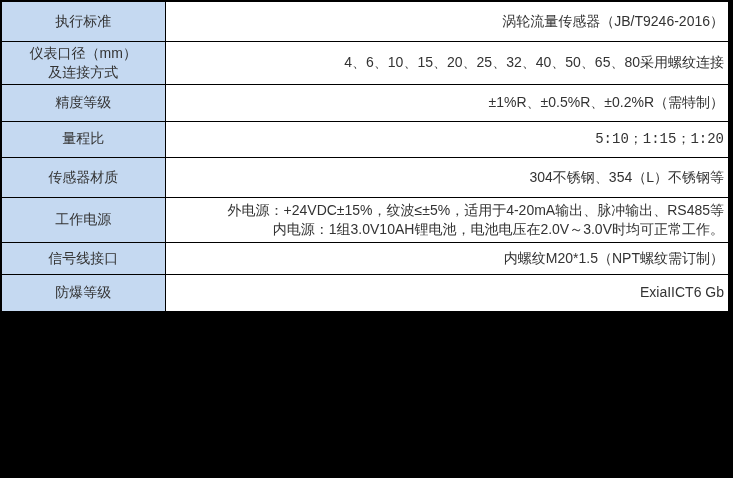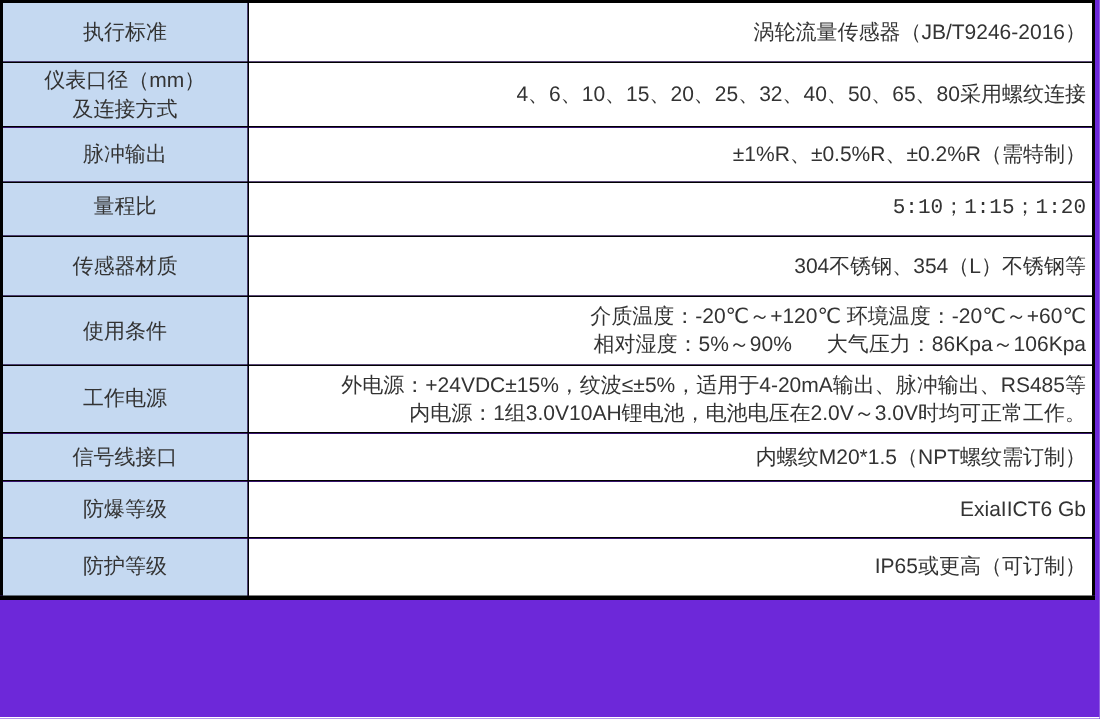--- a/index.html
+++ b/index.html
@@ -12,7 +12,7 @@
     position: relative;
     width: 733px;
     height: 478px;
-    background: #6d28d9;
+    background: #000000;
     overflow: hidden;
   }
   table.spec-table {

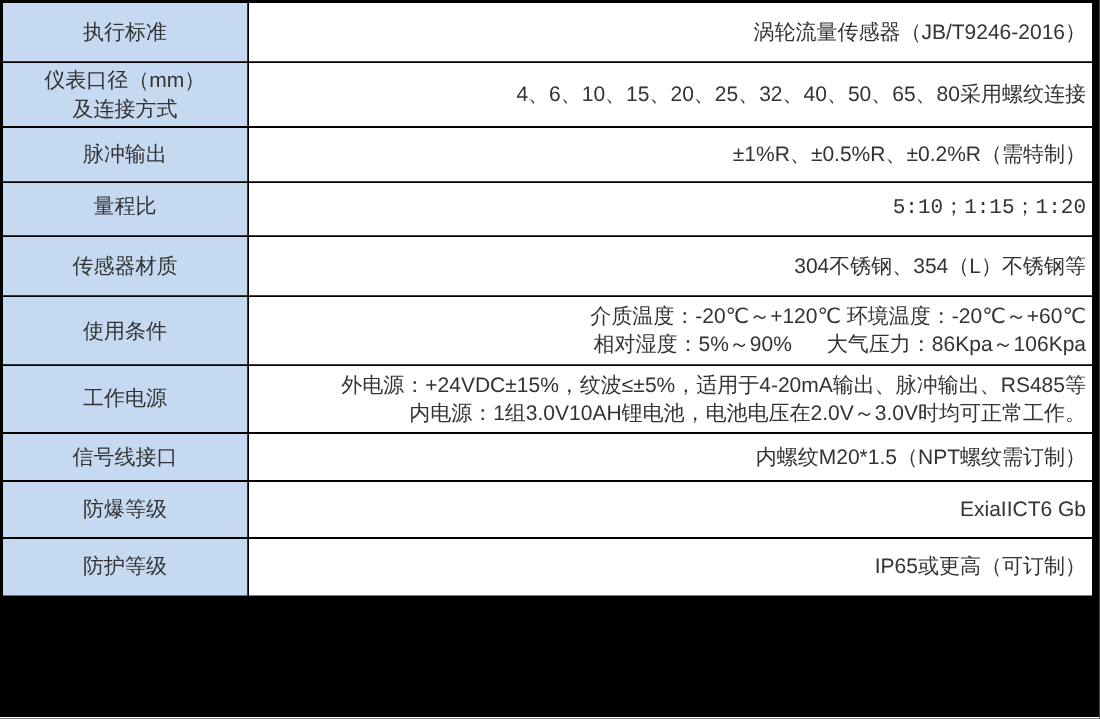--- a/index.html
+++ b/index.html
@@ -67,7 +67,7 @@
         </tr>
         <tr style="height: 37px;">
           <td class="label-cell">
-            <div class="cell-line">脉冲输出</div>
+            <div class="cell-line">精度等级</div>
           </td>
           <td class="value-cell"><div class="cell-line">±1%R、±0.5%R、±0.2%R（需特制）</div></td>
         </tr>

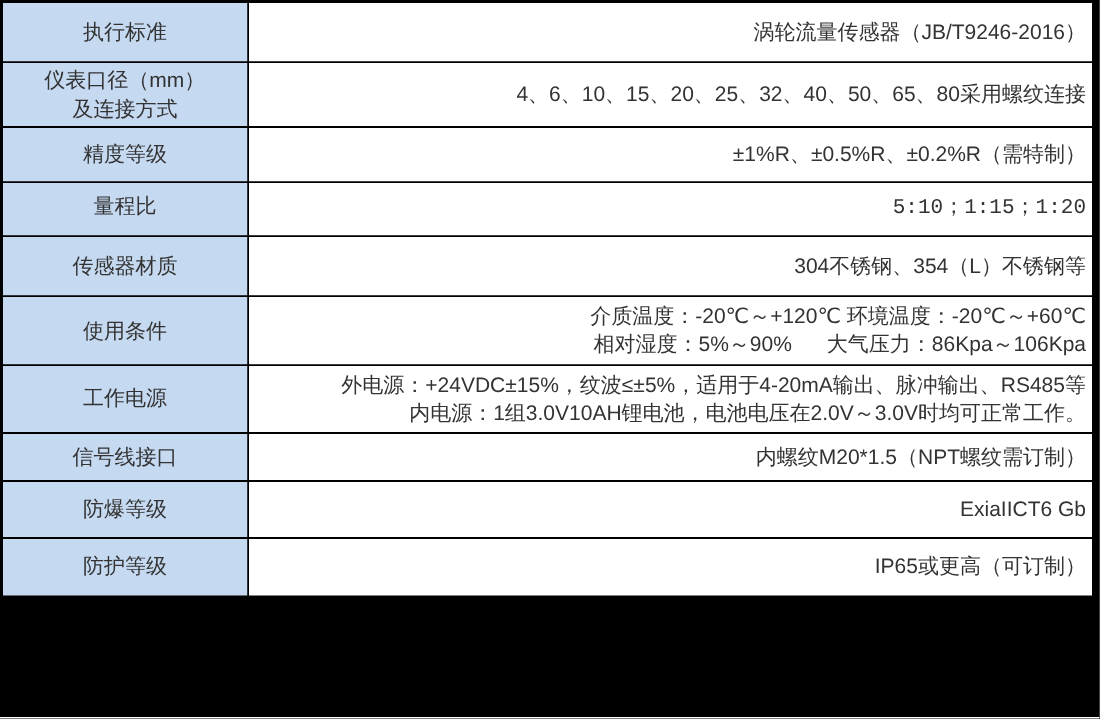--- a/index.html
+++ b/index.html
@@ -83,12 +83,6 @@
           </td>
           <td class="value-cell"><div class="cell-line">304不锈钢、354（L）不锈钢等</div></td>
         </tr>
-        <tr style="height: 46px;">
-          <td class="label-cell">
-            <div class="cell-line">使用条件</div>
-          </td>
-          <td class="value-cell"><div class="cell-line">介质温度：-20℃～+120℃ 环境温度：-20℃～+60℃</div><div class="cell-line">相对湿度：5%～90%      大气压力：86Kpa～106Kpa</div></td>
-        </tr>
         <tr style="height: 45px;">
           <td class="label-cell">
             <div class="cell-line">工作电源</div>

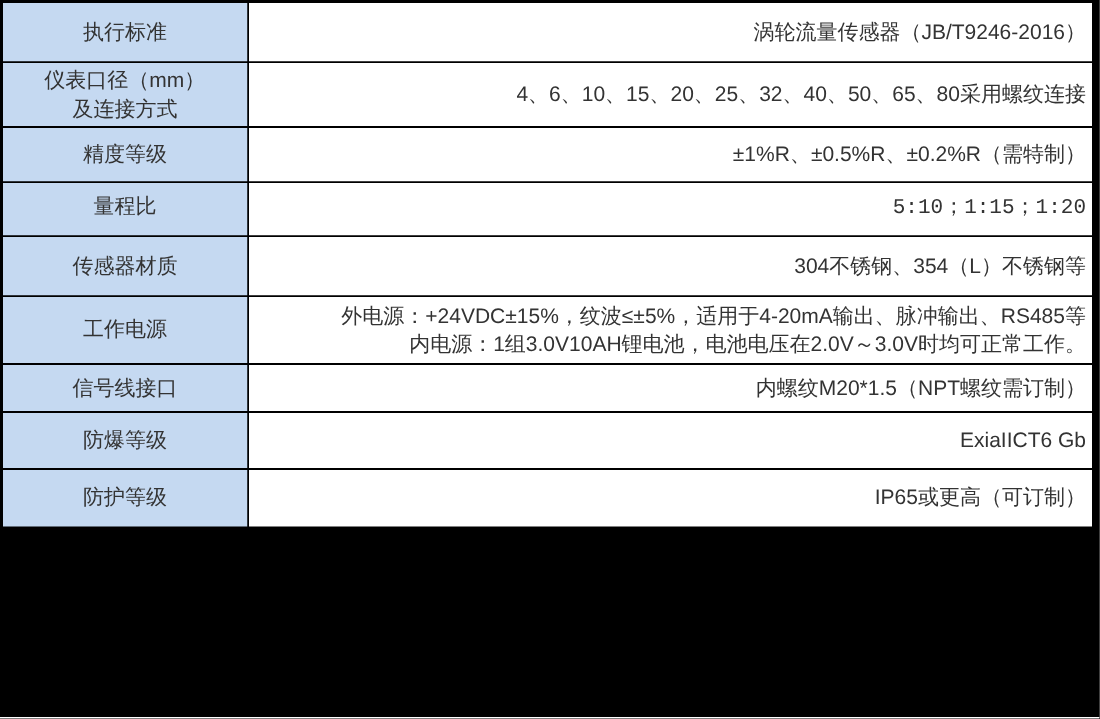--- a/index.html
+++ b/index.html
@@ -101,12 +101,6 @@
           </td>
           <td class="value-cell"><div class="cell-line">ExiaIICT6 Gb</div></td>
         </tr>
-        <tr style="height: 40px;">
-          <td class="label-cell">
-            <div class="cell-line">防护等级</div>
-          </td>
-          <td class="value-cell"><div class="cell-line">IP65或更高（可订制）</div></td>
-        </tr>
       </tbody>
   </table>
 </div>

